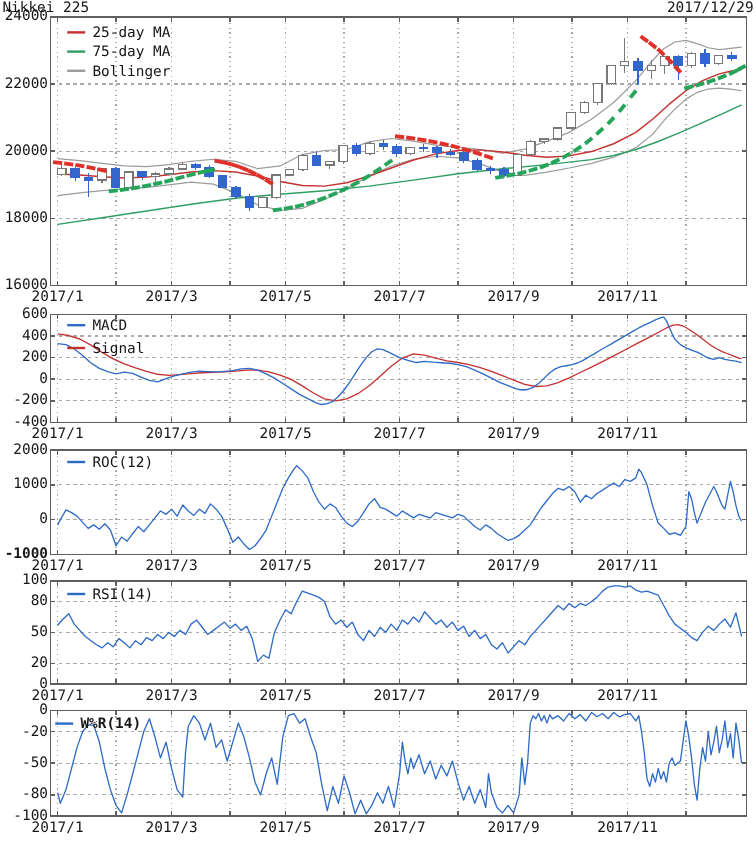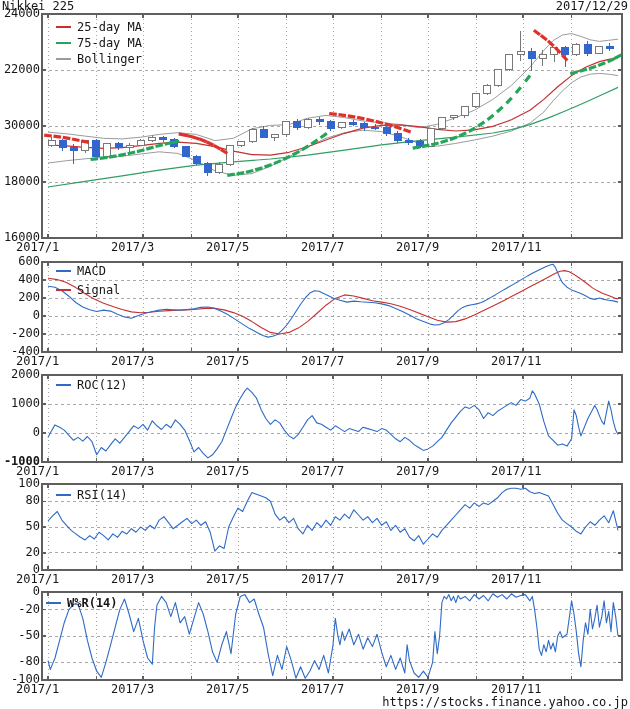--- a/index.html
+++ b/index.html
@@ -461,7 +461,7 @@
   <div id="labels">
       <div class="ylabel" style="top: 7px;">24000</div>
       <div class="ylabel" style="top: 63px;">22000</div>
-      <div class="ylabel" style="top: 119px;">30000</div>
+      <div class="ylabel" style="top: 119px;">20000</div>
       <div class="ylabel" style="top: 175px;">18000</div>
       <div class="ylabel" style="top: 231px;">16000</div>
       <div class="xlabel" style="left: 16px; top: 241px;">2017/1</div>

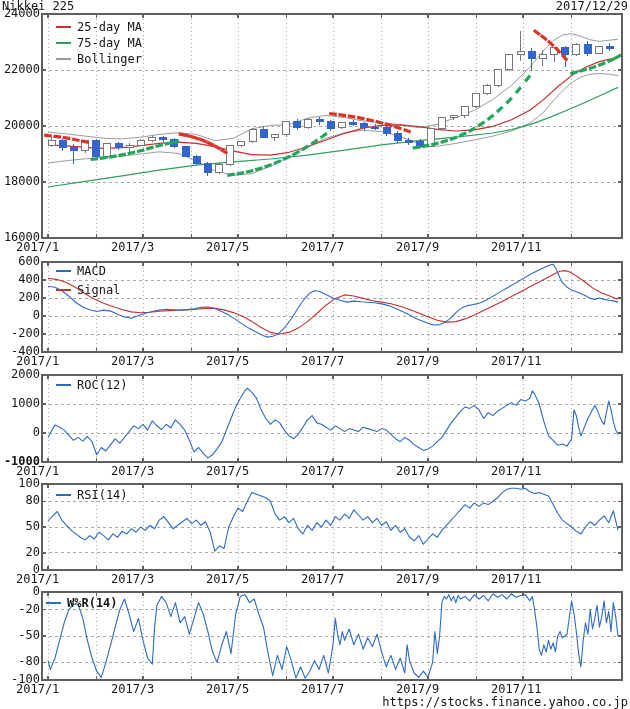--- a/index.html
+++ b/index.html
@@ -8,7 +8,7 @@
   #chart-svg{position:absolute;left:0;top:0;}
   .hdr{position:absolute;top:0;line-height:12px;white-space:pre;}
   .ylabel{position:absolute;width:38px;left:2px;text-align:right;line-height:13px;white-space:pre;}
-  .xlabel{position:absolute;width:64px;line-height:12px;white-space:pre;}
+  .xlabel{position:absolute;width:64px;text-align:center;line-height:12px;white-space:pre;}
   .lg{position:absolute;height:13px;line-height:13px;white-space:pre;}
   .sw{display:inline-block;width:15px;height:2px;vertical-align:3px;margin-right:6px;}
   .ftr{position:absolute;line-height:12px;white-space:pre;}

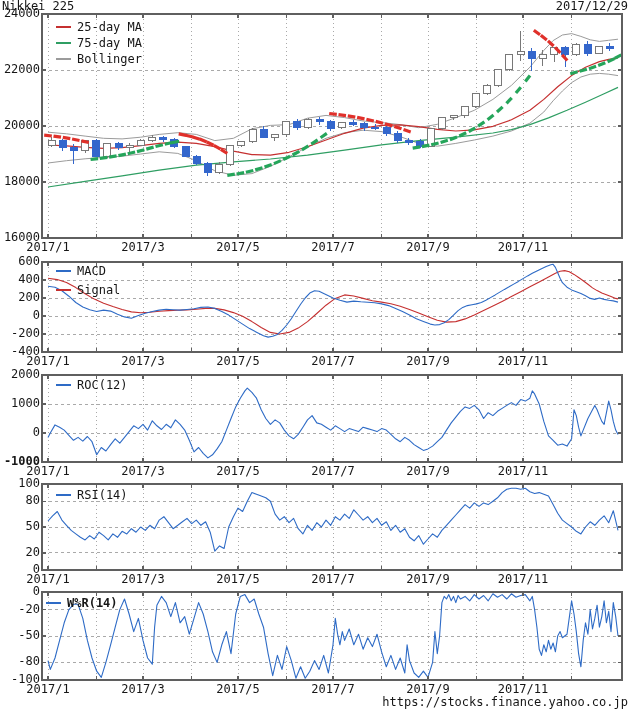--- a/index.html
+++ b/index.html
@@ -525,7 +525,6 @@
       <div class="lg" style="left: 56px; top: 489px;"><span class="sw" style="background: rgb(46, 107, 198);"></span><span>RSI(14)</span></div>
       <div class="lg" style="left: 46px; top: 597px; font-weight: bold;"><span class="sw" style="background: rgb(46, 107, 198);"></span><span>W%R(14)</span></div>
     </div>
-  <div class="ftr" style="right:2px;top:696px;">https://stocks.finance.yahoo.co.jp</div>
 </div>
 
 </body></html>

